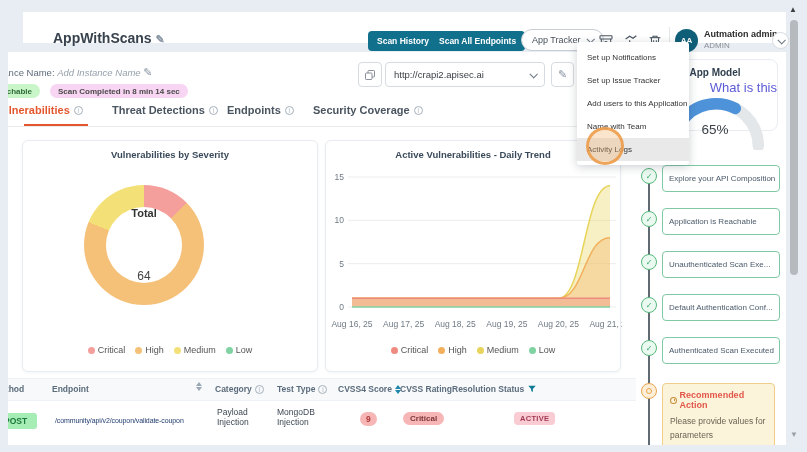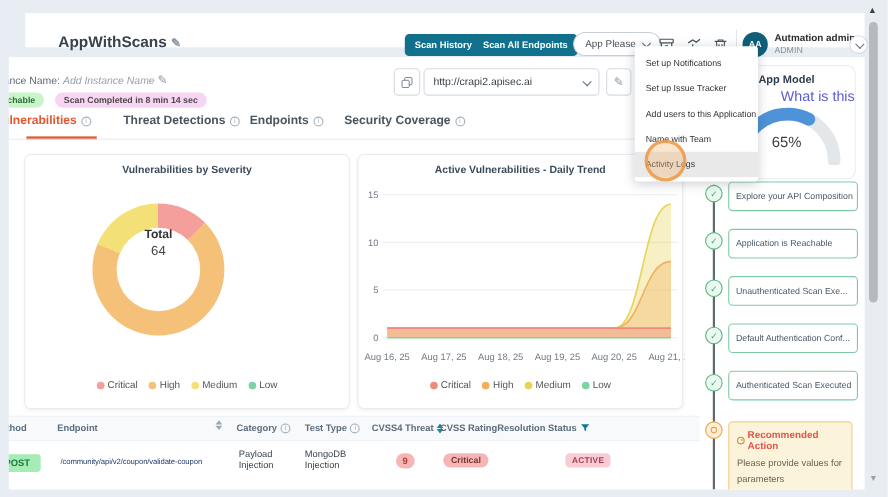--- a/index.html
+++ b/index.html
@@ -122,7 +122,7 @@
   <button class="btn-teal" style="left:345px;">Scan History</button>
   <button class="btn-teal" style="left:407px;">Scan All Endpoints</button>
   <div class="btn-outline">
-      <span>App Please</span>
+      <span>App Tracker</span>
       <span class="chev"></span>
     </div>
 

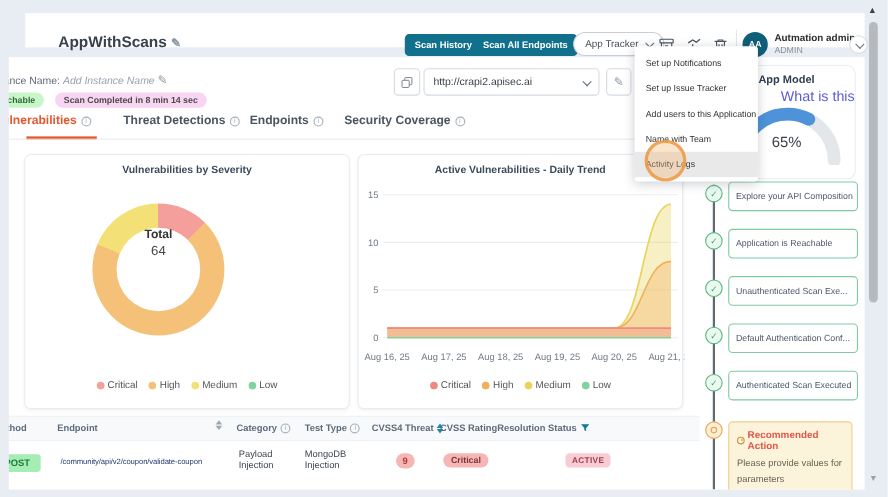--- a/index.html
+++ b/index.html
@@ -65,7 +65,7 @@
   .tick { font-size:8.5px; fill:#707a85; }
 
   
-  .model-card { position:absolute; left:644px; top:7px; width:126px; height:104px; border:1px solid #e9edf2; border-radius:8px; background:#fff; }
+  .model-card { position:absolute; left:644px; top:7px; width:126px; height:72px; border:1px solid #e9edf2; border-radius:8px; background:#fff; }
   .model-title { position:absolute; top:7px; width:100%; text-align:center; font-size:10px; font-weight:bold; color:#2f3e4e; }
   .model-link { position:absolute; top:20px; width:100%; text-align:right; font-size:13px; color:#5b5bd6; }
   .gauge-wrap { position:absolute; left:13px; top:36px; width:100px; height:54px; }

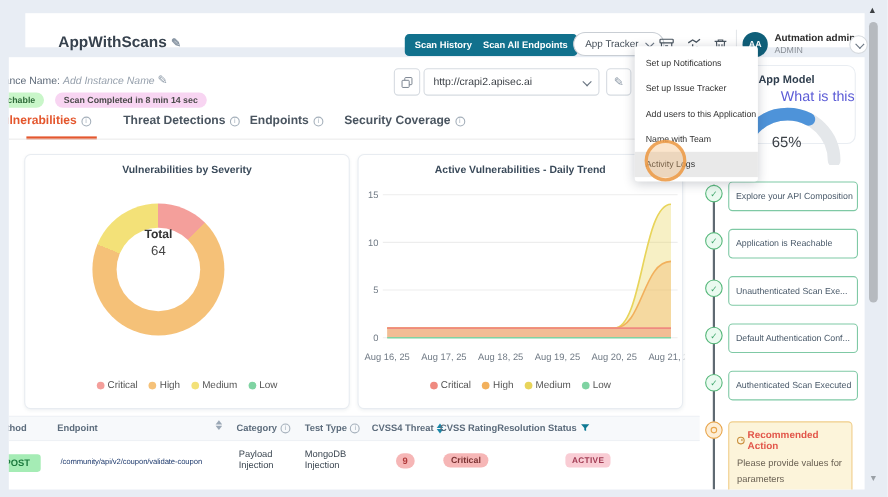--- a/index.html
+++ b/index.html
@@ -56,7 +56,7 @@
   .chart-title { position:absolute; top:8px; left:0; width:100%; text-align:center; font-size:9.5px; font-weight:bold; color:#3a4a5a; }
   .donut { position:absolute; left:61px; top:44px; width:120px; height:120px; border-radius:50%; }
   .donut-hole { position:absolute; left:83px; top:66px; width:76px; height:76px; border-radius:50%; background:#fff;
-                display:flex; flex-direction:column; align-items:center; justify-content:flex-start; }
+                display:flex; flex-direction:column; align-items:center; justify-content:space-between; }
   .donut-hole .t1 { font-size:11px; font-weight:bold; color:#333; }
   .donut-hole .t2 { font-size:12px; color:#444; margin-top:2px; }
   .legend { position:absolute; left:0; top:204px; width:100%; display:flex; justify-content:center; gap:10px; }

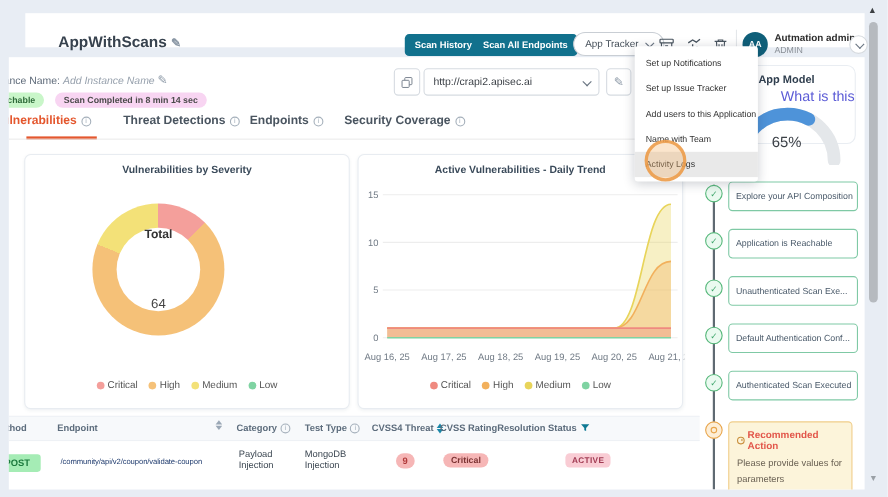--- a/index.html
+++ b/index.html
@@ -323,7 +323,7 @@
       <span class="info"></span>
     </div>
   <div class="th" style="left:330px;">
-      <span>CVSS4 Threat</span>
+      <span>CVSS4 Score</span>
       <span class="sort teal">
         <b class="up"></b>
         <b class="dn"></b>

